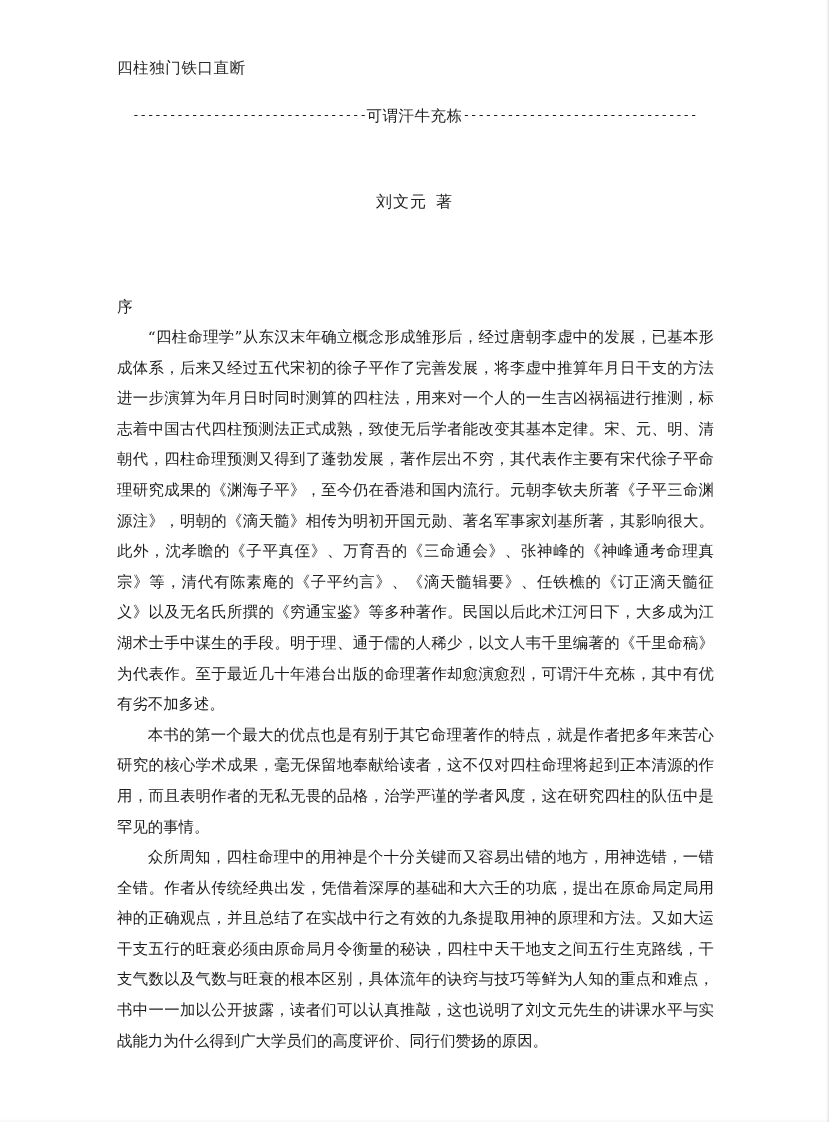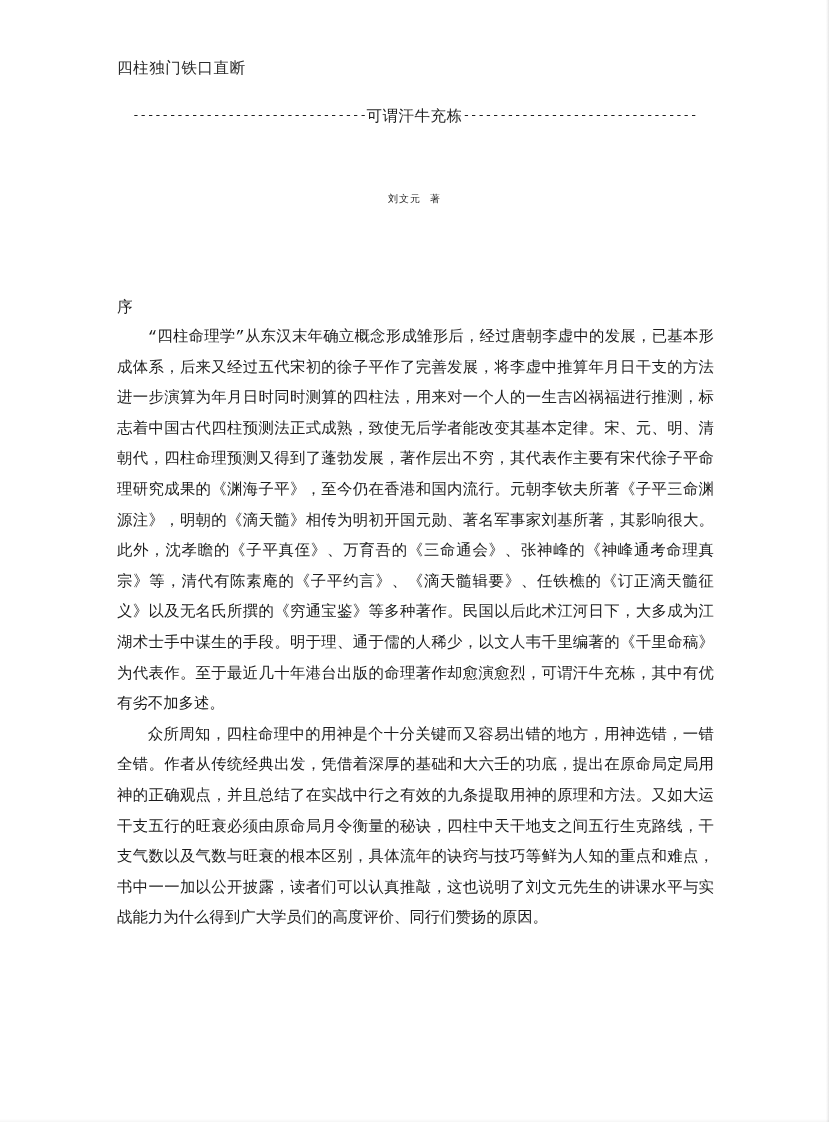--- a/index.html
+++ b/index.html
@@ -84,7 +84,7 @@
     top: 192px;
     width: 595px;
     text-align: center;
-    font-size: 10px;
+    font-size: 16px;
     letter-spacing: 1px;
     color: #1f1f1f;
   }

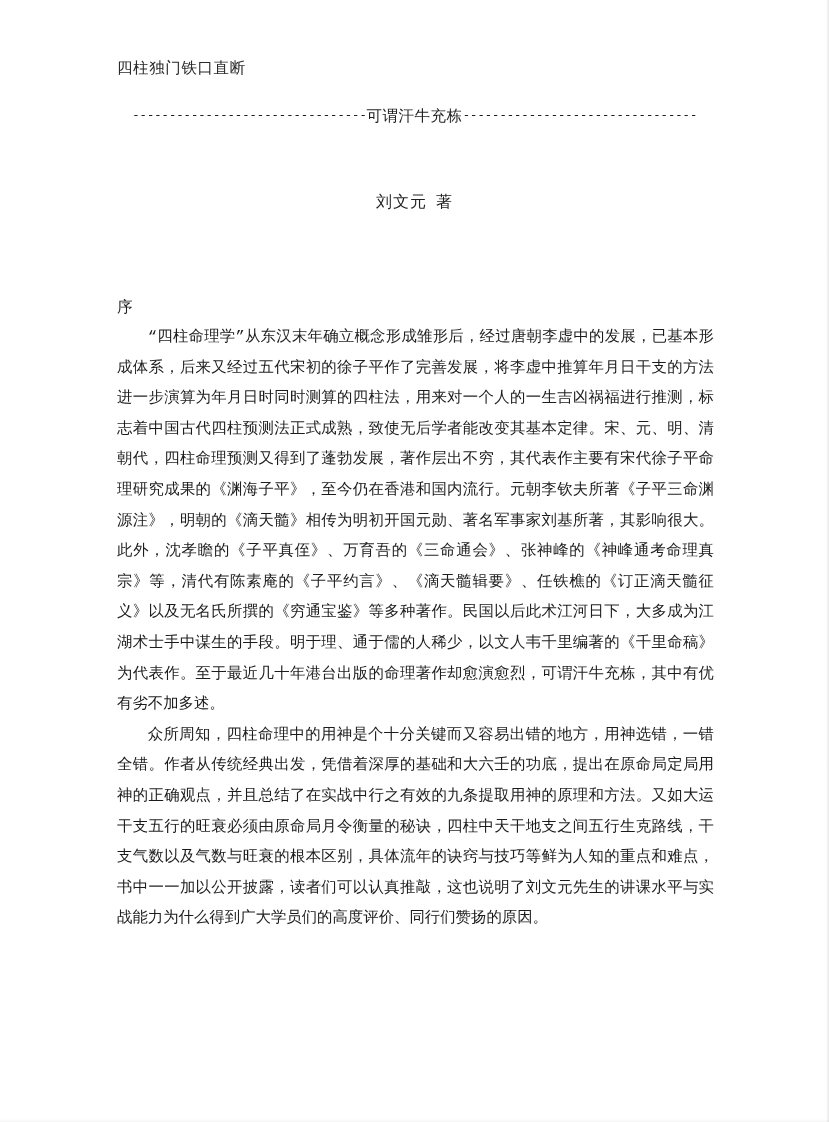--- a/index.html
+++ b/index.html
@@ -115,7 +115,6 @@
     text-indent: 2em;
     text-align: justify;
     text-justify: inter-character;
-    font-family: Liberation Mono, monospace;
   }
 </style>
 </head>

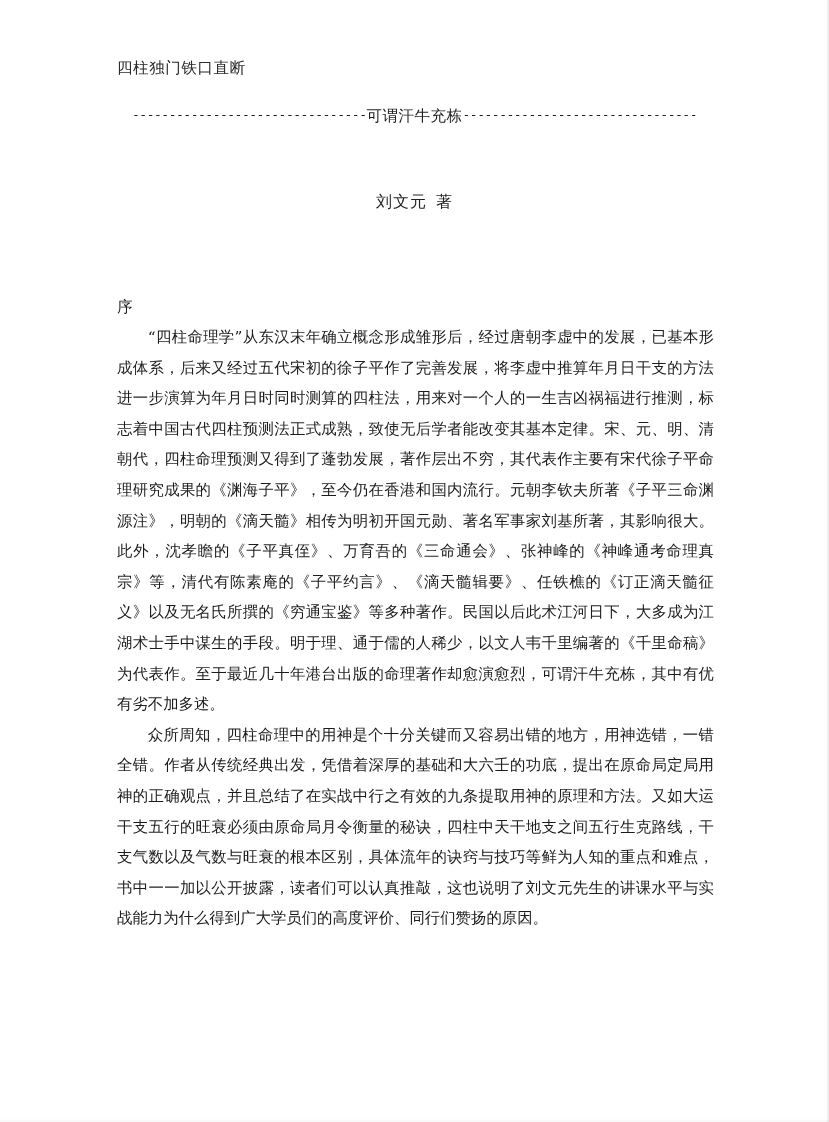--- a/index.html
+++ b/index.html
@@ -136,6 +136,7 @@
 
   <div class="body-text" id="body-text">
       <p>“四柱命理学”从东汉末年确立概念形成雏形后，经过唐朝李虚中的发展，已基本形成体系，后来又经过五代宋初的徐子平作了完善发展，将李虚中推算年月日干支的方法进一步演算为年月日时同时测算的四柱法，用来对一个人的一生吉凶祸福进行推测，标志着中国古代四柱预测法正式成熟，致使无后学者能改变其基本定律。宋、元、明、清朝代，四柱命理预测又得到了蓬勃发展，著作层出不穷，其代表作主要有宋代徐子平命理研究成果的《渊海子平》，至今仍在香港和国内流行。元朝李钦夫所著《子平三命渊源注》，明朝的《滴天髓》相传为明初开国元勋、著名军事家刘基所著，其影响很大。此外，沈孝瞻的《子平真侄》、万育吾的《三命通会》、张神峰的《神峰通考命理真宗》等，清代有陈素庵的《子平约言》、《滴天髓辑要》、任铁樵的《订正滴天髓征义》以及无名氏所撰的《穷通宝鉴》等多种著作。民国以后此术江河日下，大多成为江湖术士手中谋生的手段。明于理、通于儒的人稀少，以文人韦千里编著的《千里命稿》为代表作。至于最近几十年港台出版的命理著作却愈演愈烈，可谓汗牛充栋，其中有优有劣不加多述。</p>
+      <p>本书的第一个最大的优点也是有别于其它命理著作的特点，就是作者把多年来苦心研究的核心学术成果，毫无保留地奉献给读者，这不仅对四柱命理将起到正本清源的作用，而且表明作者的无私无畏的品格，治学严谨的学者风度，这在研究四柱的队伍中是罕见的事情。</p>
       <p>众所周知，四柱命理中的用神是个十分关键而又容易出错的地方，用神选错，一错全错。作者从传统经典出发，凭借着深厚的基础和大六壬的功底，提出在原命局定局用神的正确观点，并且总结了在实战中行之有效的九条提取用神的原理和方法。又如大运干支五行的旺衰必须由原命局月令衡量的秘诀，四柱中天干地支之间五行生克路线，干支气数以及气数与旺衰的根本区别，具体流年的诀窍与技巧等鲜为人知的重点和难点，书中一一加以公开披露，读者们可以认真推敲，这也说明了刘文元先生的讲课水平与实战能力为什么得到广大学员们的高度评价、同行们赞扬的原因。</p>
     </div>
 

